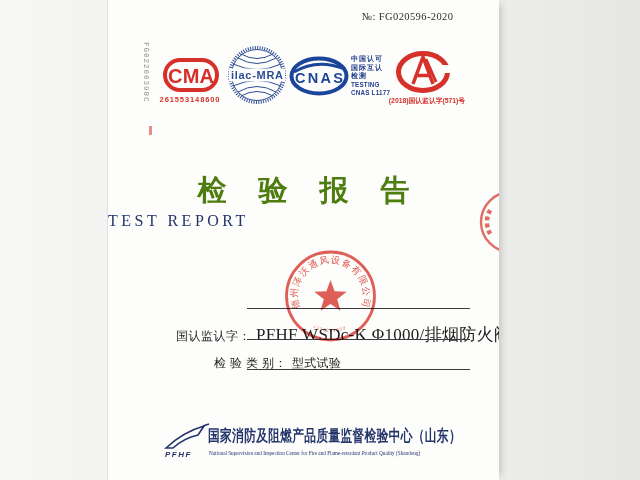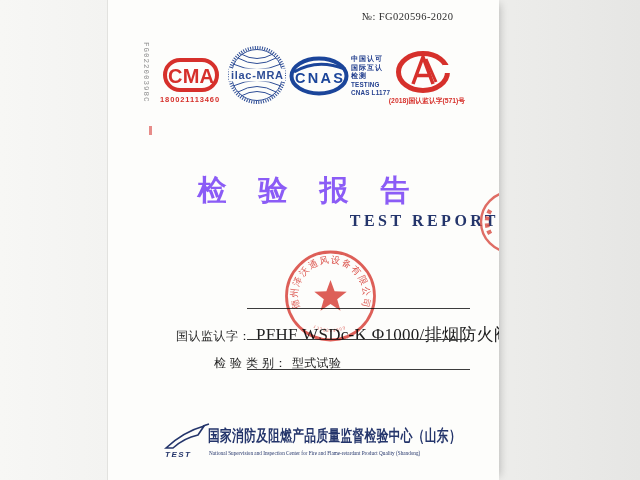--- a/index.html
+++ b/index.html
@@ -70,7 +70,7 @@
       <rect x="3" y="5" width="52" height="30" rx="15" fill="none" stroke="#d6302b" stroke-width="4"></rect>
       <text x="29" y="28" text-anchor="middle" font-family="Liberation Sans,sans-serif" font-weight="bold" font-size="20" fill="#d6302b" textLength="46">CMA</text>
     </svg>
-    <div class="cma-num">180021113460</div>
+    <div class="cma-num">261553148600</div>
 
     <svg class="logo ilac" width="60" height="60" viewBox="0 0 60 60">
       <circle cx="30" cy="30" r="27.5" fill="none" stroke="#2e4d96" stroke-width="3" stroke-dasharray="1 1.4"></circle>

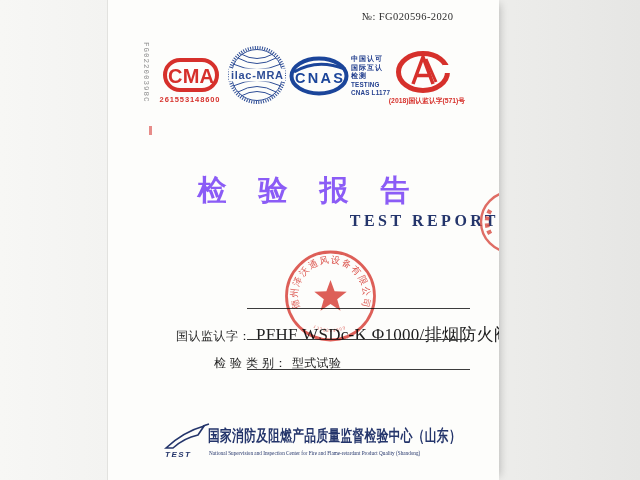--- a/index.html
+++ b/index.html
@@ -27,7 +27,7 @@
            color:#d6302b;font-weight:bold;white-space:nowrap;font-family:"Liberation Sans",sans-serif;}
   
   .title-cn{position:absolute;left:0;top:171px;width:100%;text-align:center;font-size:29px;font-weight:bold;
-            color:#8b5cf6;letter-spacing:12px;padding-left:12px;box-sizing:border-box;
+            color:#4d7c0f;letter-spacing:12px;padding-left:12px;box-sizing:border-box;
             font-family:"Liberation Sans",sans-serif;}
   .title-en{position:absolute;left:0;top:212px;width:100%;text-align:right;font-size:16px;font-weight:bold;
             color:#24356b;letter-spacing:3.5px;font-family:"Liberation Serif",serif;}

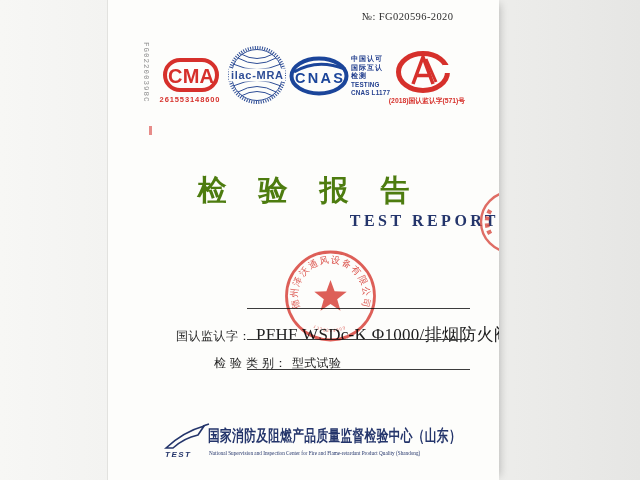--- a/index.html
+++ b/index.html
@@ -29,7 +29,7 @@
   .title-cn{position:absolute;left:0;top:171px;width:100%;text-align:center;font-size:29px;font-weight:bold;
             color:#4d7c0f;letter-spacing:12px;padding-left:12px;box-sizing:border-box;
             font-family:"Liberation Sans",sans-serif;}
-  .title-en{position:absolute;left:0;top:212px;width:100%;text-align:right;font-size:16px;font-weight:bold;
+  .title-en{position:absolute;left:0;top:212px;width:100%;text-align:left;font-size:16px;font-weight:normal;
             color:#24356b;letter-spacing:3.5px;font-family:"Liberation Serif",serif;}
   
   .field{position:absolute;left:63px;white-space:nowrap;font-size:12px;color:#1e1e1e;}

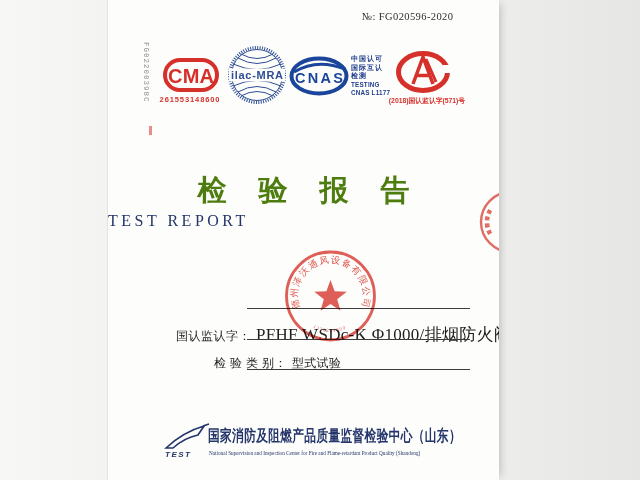--- a/index.html
+++ b/index.html
@@ -146,7 +146,7 @@
       <path d="M3,25 Q20,9 41,3 L35,12 Q21,15 10,25 Z" fill="none" stroke="#24356b" stroke-width="1.6"></path>
       <path d="M40,3 L46,1" stroke="#24356b" stroke-width="1.4"></path>
     </svg>
-    <div class="sdqi-text">TEST</div>
+    <div class="sdqi-text">PFHF</div>
     <div class="org-cn">国家消防及阻燃产品质量监督检验中心（山东）</div>
     <div class="org-en">National Supervision and Inspection Center for Fire and Flame-retardant Product Quality (Shandong)</div>
 

